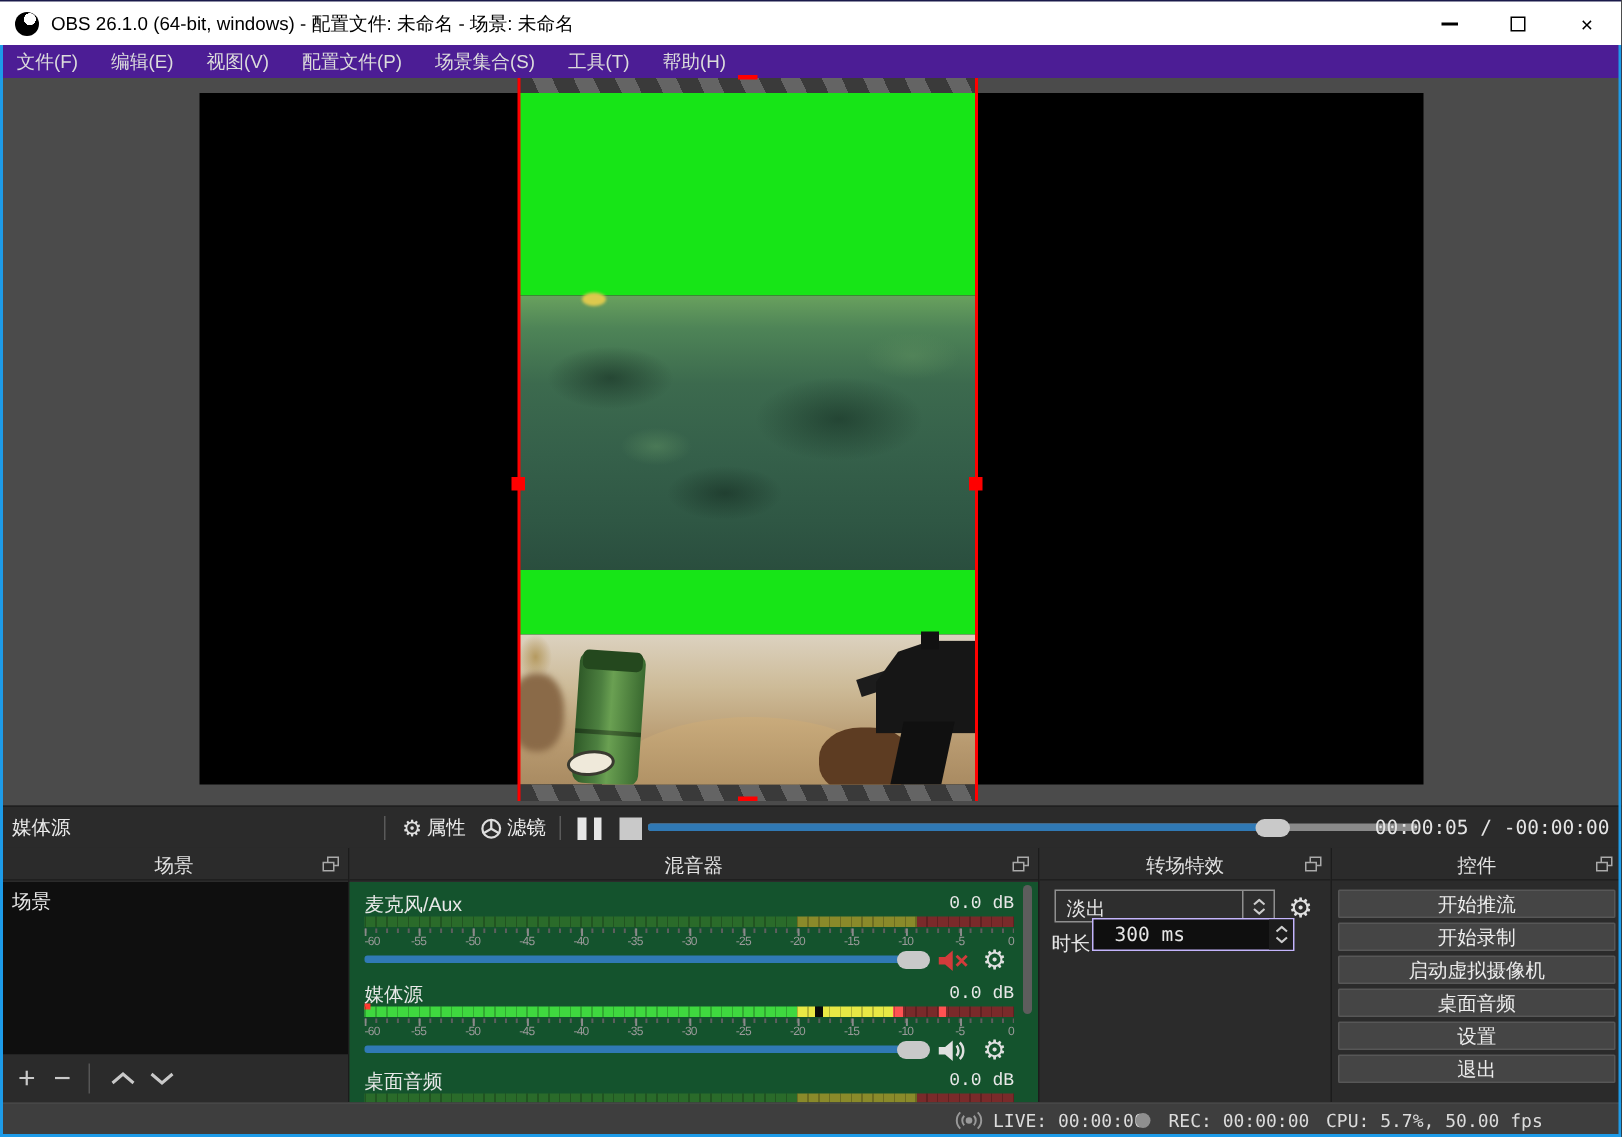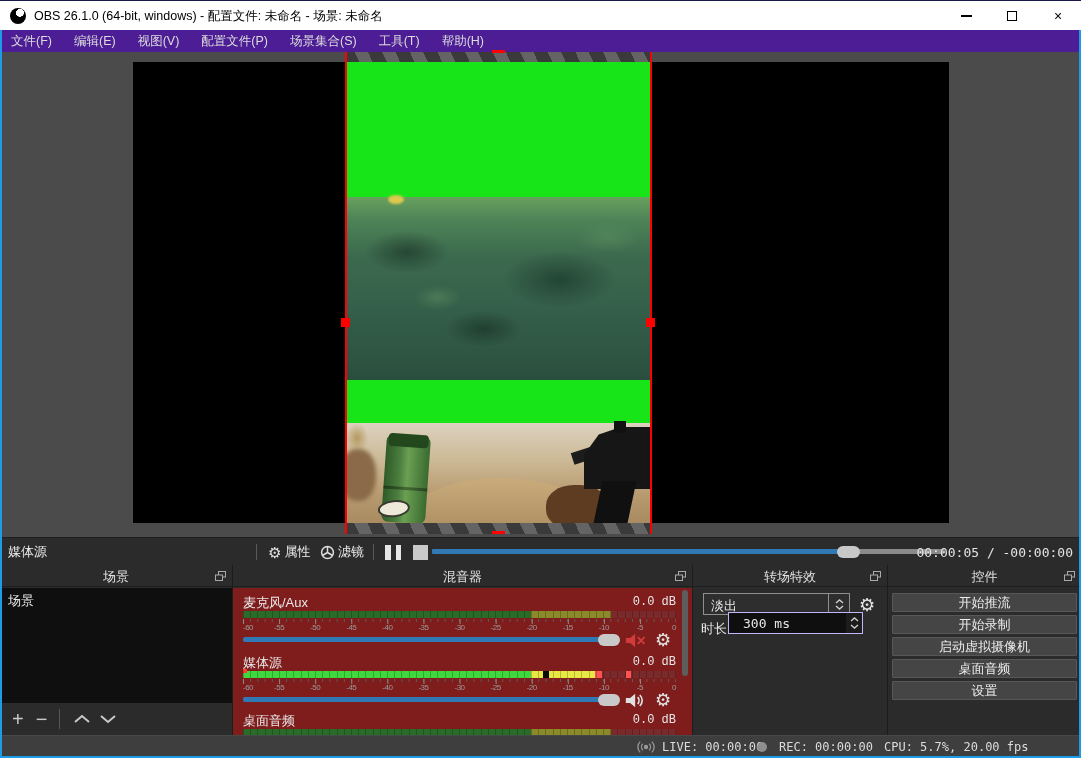--- a/index.html
+++ b/index.html
@@ -278,7 +278,7 @@
           <rect x="1.5" y="5" width="7" height="5.5" fill="#2b2b2b" stroke="#aaa"></rect>
         </svg>
       </div>
-      <div class="panel-body" style="background:#7f1d1d;">
+      <div class="panel-body" style="background:#14532d;">
 
         <div class="mix-ch" style="top:6px;">
           <span class="ch-name">麦克风/Aux</span>

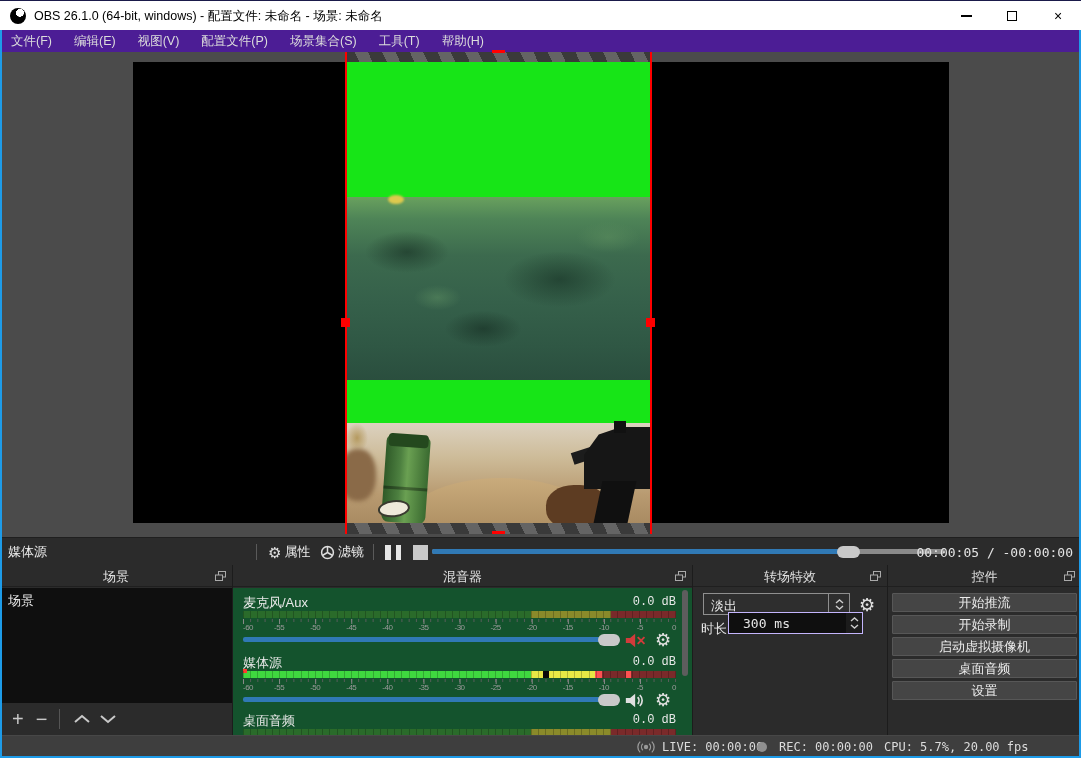--- a/index.html
+++ b/index.html
@@ -407,6 +407,7 @@
         <div class="ctl-btn" style="top:49px;">启动虚拟摄像机</div>
         <div class="ctl-btn" style="top:71px;">桌面音频</div>
         <div class="ctl-btn" style="top:93px;">设置</div>
+        <div class="ctl-btn" style="top:115px;">退出</div>
       </div>
     </div>
   </div>

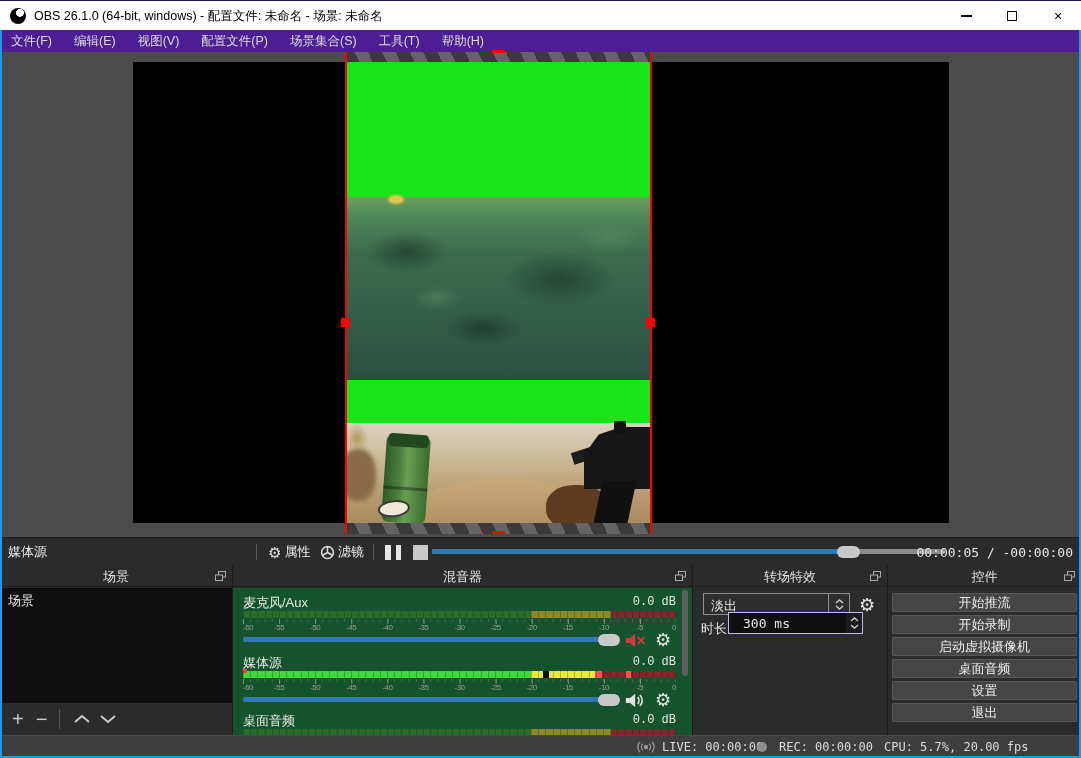--- a/index.html
+++ b/index.html
@@ -423,7 +423,7 @@
     <span class="sb-item mono" style="left:662px;">LIVE: 00:00:00</span>
     <span class="rec-dot"></span>
     <span class="sb-item mono" style="left:779px;">REC: 00:00:00</span>
-    <span class="sb-item mono" style="left:884px;">CPU: 5.7%, 20.00 fps</span>
+    <span class="sb-item mono" style="left:884px;">CPU: 5.7%, 50.00 fps</span>
   </div>
 
   <div class="abs wb-left"></div>

